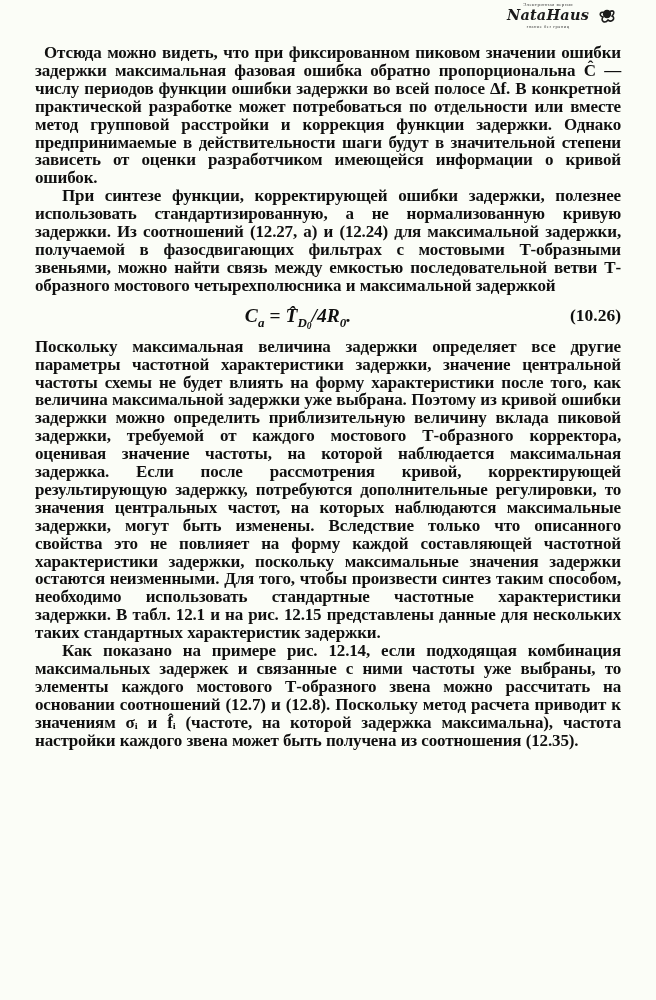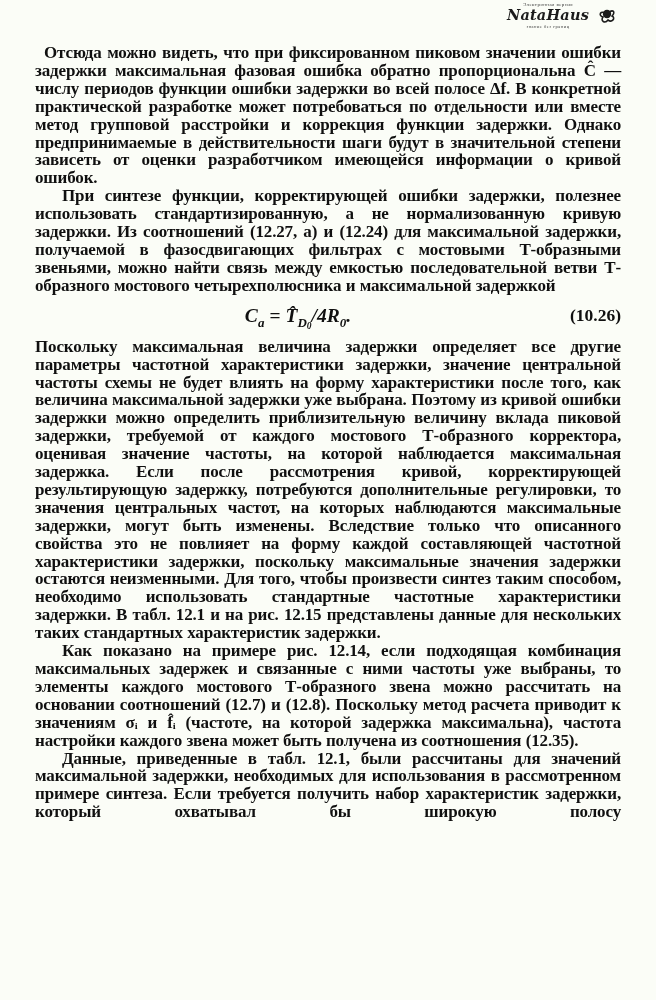--- a/index.html
+++ b/index.html
@@ -162,7 +162,6 @@
 
     <p class="p indent">Как показано на примере рис. 12.14, если подходящая комбинация максимальных задержек и связанные с ними частоты уже выбраны, то элементы каждого мостового Т-образного звена можно рассчитать на основании соотношений (12.7) и (12.8). Поскольку метод расчета приводит к значениям  σᵢ и f̂ᵢ (частоте, на которой задержка максимальна), частота настройки каждого звена может быть получена из соотношения (12.35).</p>
 
-    <p class="p indent force-last">Данные, приведенные в табл. 12.1, были рассчитаны для значений максимальной задержки, необходимых для использования в рассмотренном примере синтеза. Если требуется получить набор характеристик задержки, который охватывал бы широкую полосу</p>
 
   </div>
 

